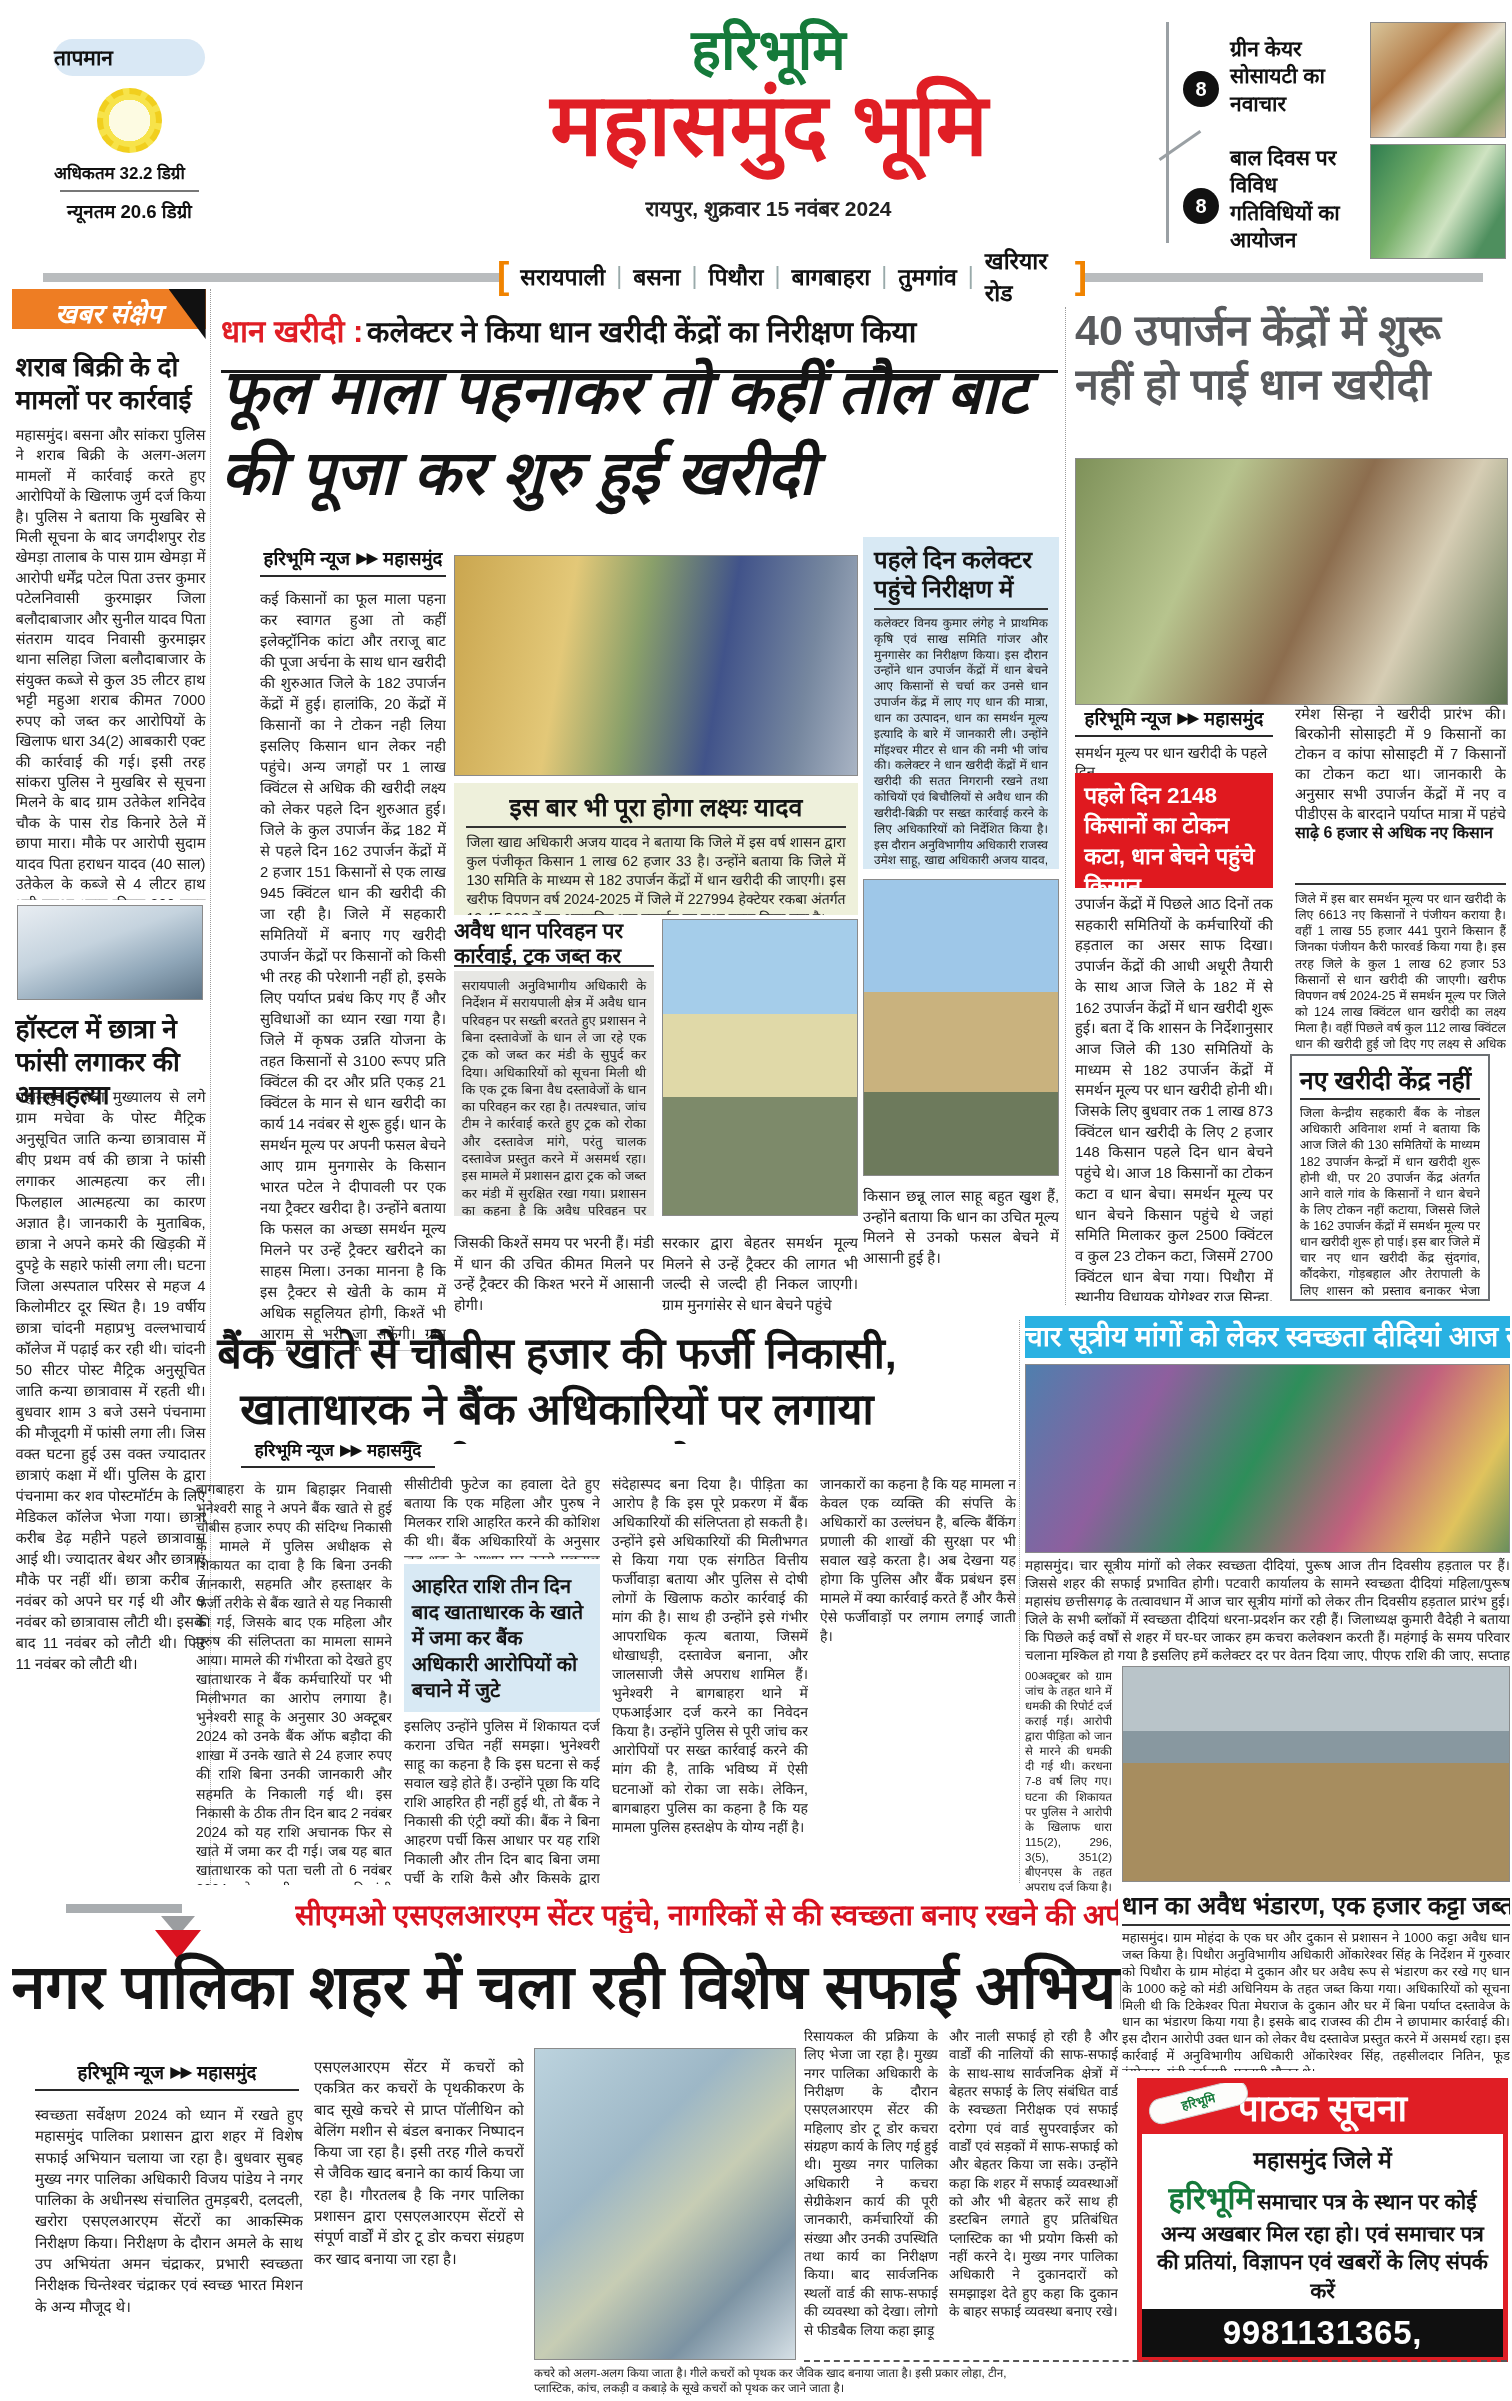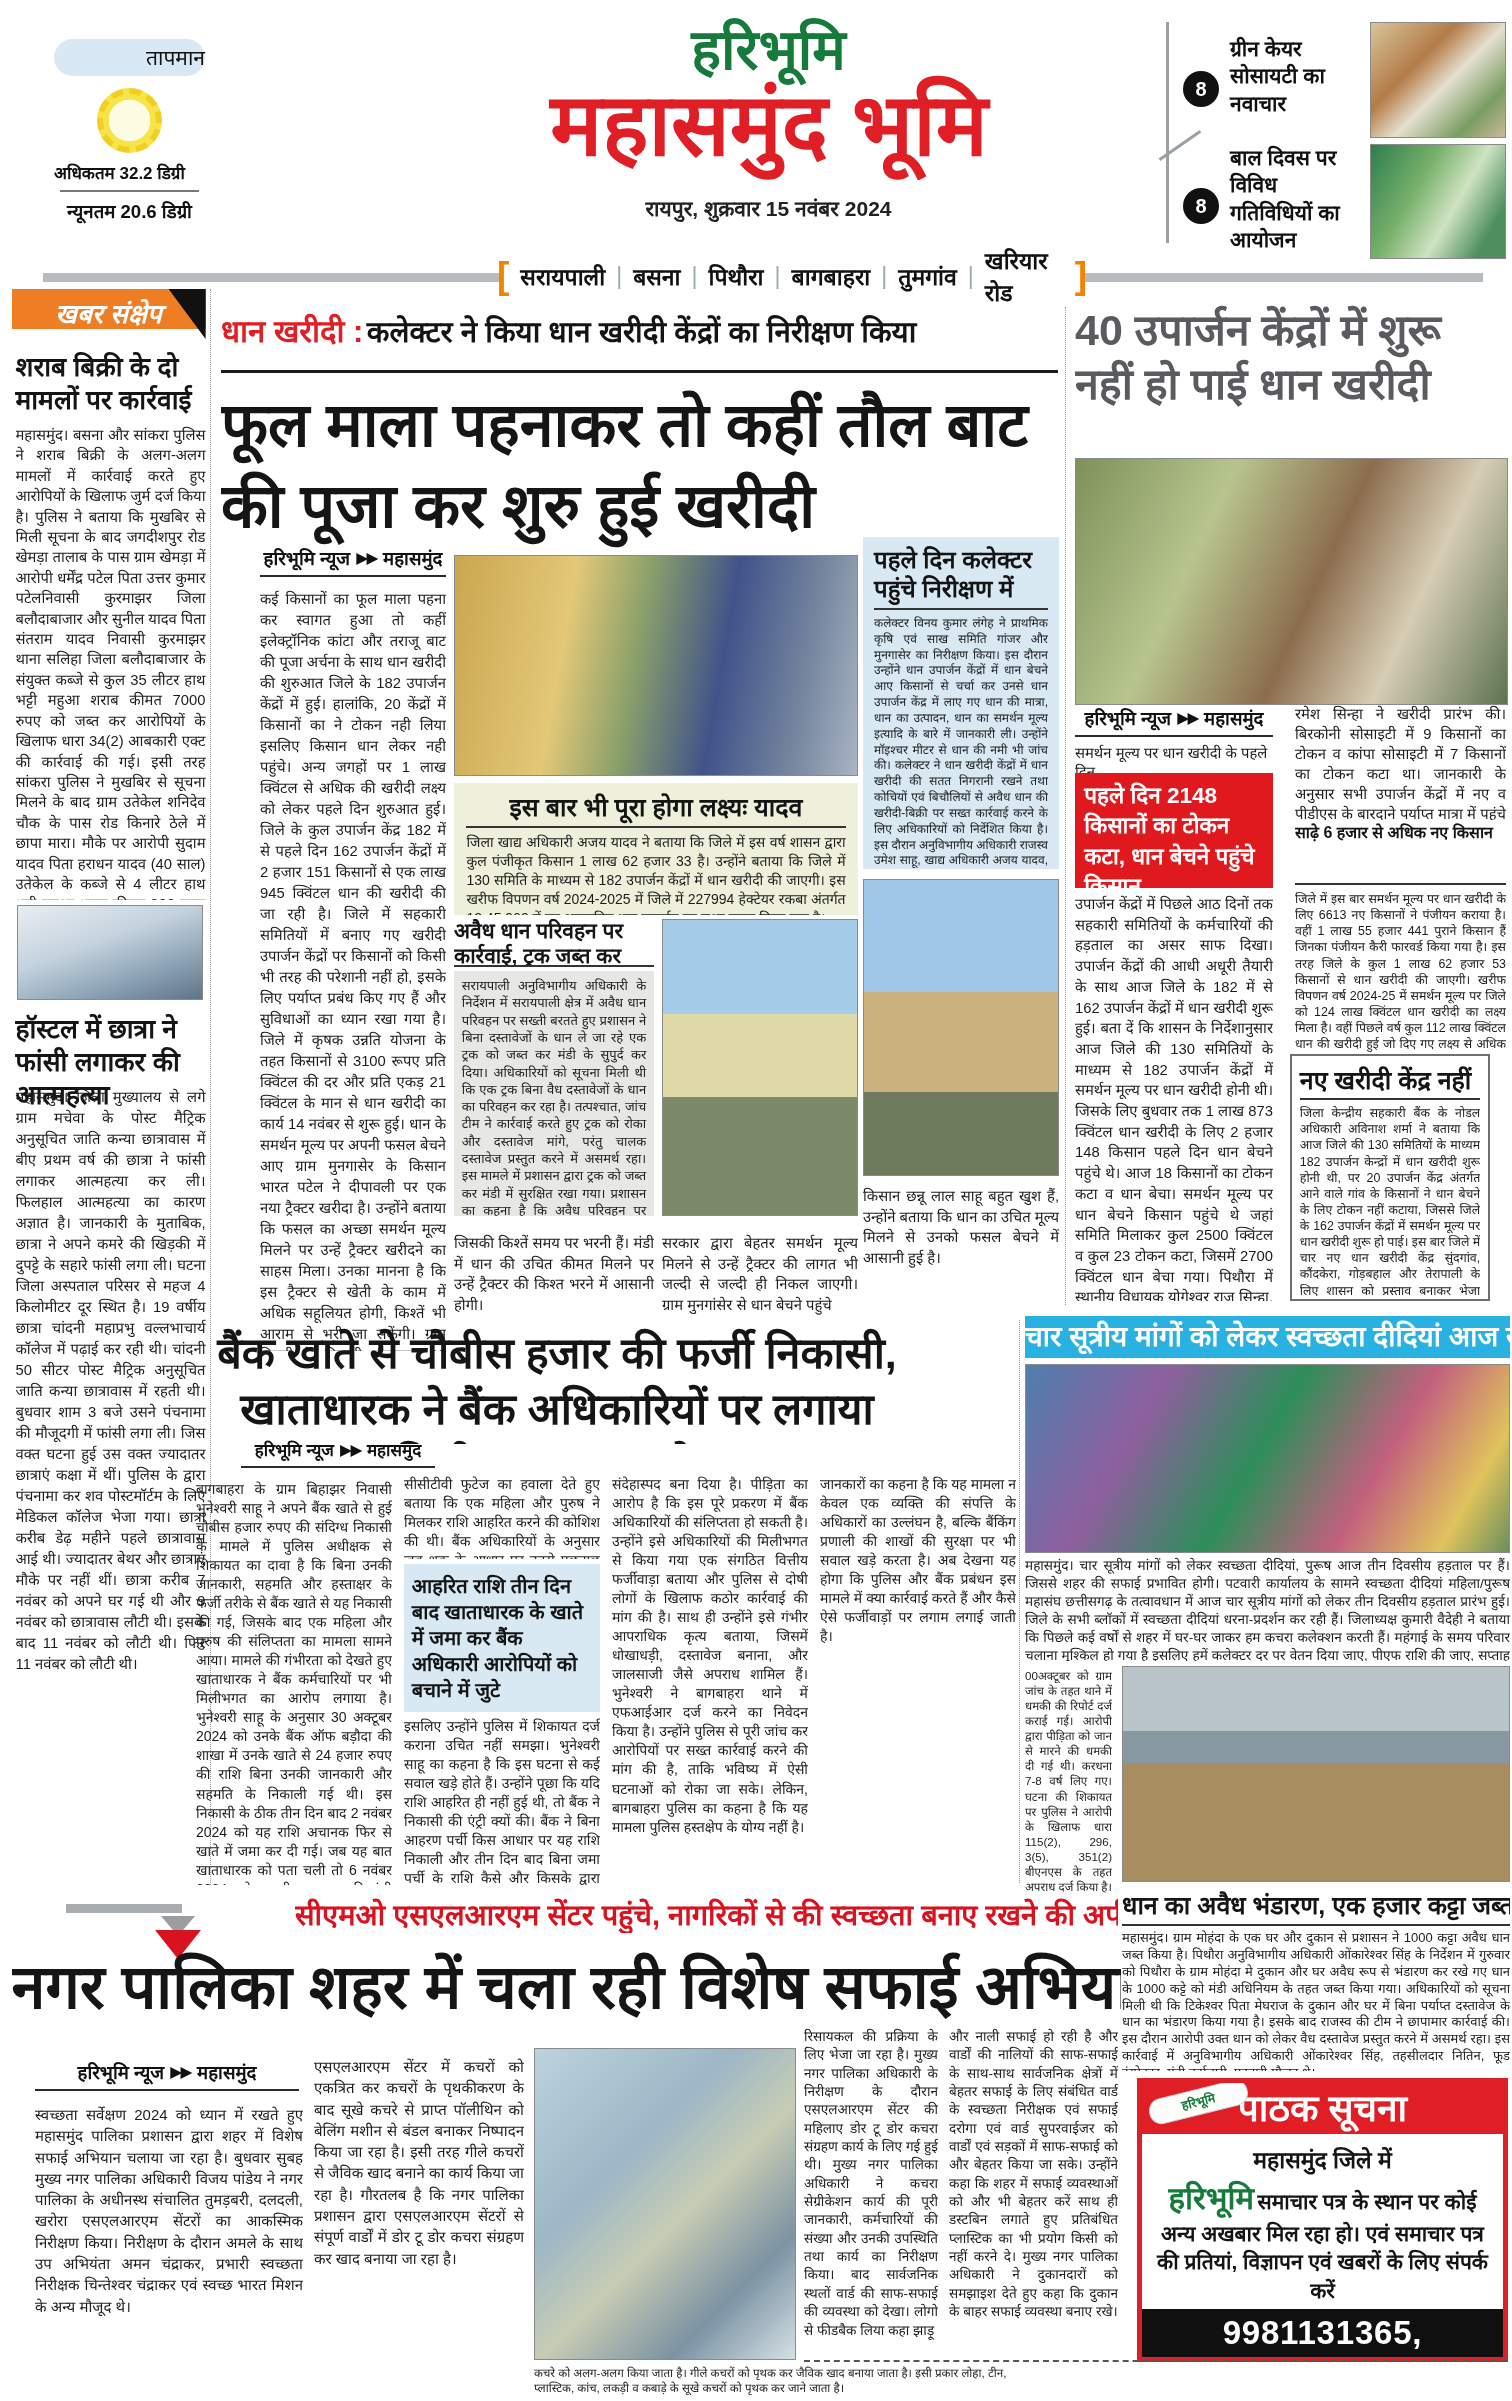--- a/index.html
+++ b/index.html
@@ -23,7 +23,7 @@
 <div class="page">
 
   <div class="t" style="left:54px;top:39px;width:151px;height:186px;">
-    <div style="background:#d9e8f5;border-radius:20px;height:37px;line-height:37px;text-align:right;font-weight:normal;font-size:21px;color:#111;">तापमान</div>
+    <div style="background:#d9e8f5;border-radius:20px;height:37px;line-height:37px;text-align:left;font-weight:bold;font-size:21px;color:#111;">तापमान</div>
     <div style="width:65px;height:65px;margin:12.4px auto 7.8px auto;border-radius:50%;background:radial-gradient(circle,#fdfbe2 0 55%,#f7e34a 56% 100%);border:6.2px dashed #f1cf1e;"></div>
     <div style="text-align:left;font-weight:bold;font-size:17px;color:#111;">अधिकतम 32.2 डिग्री</div>
     <div style="height:1.6px;background:#777;margin:6.2px 6.2px;"></div>

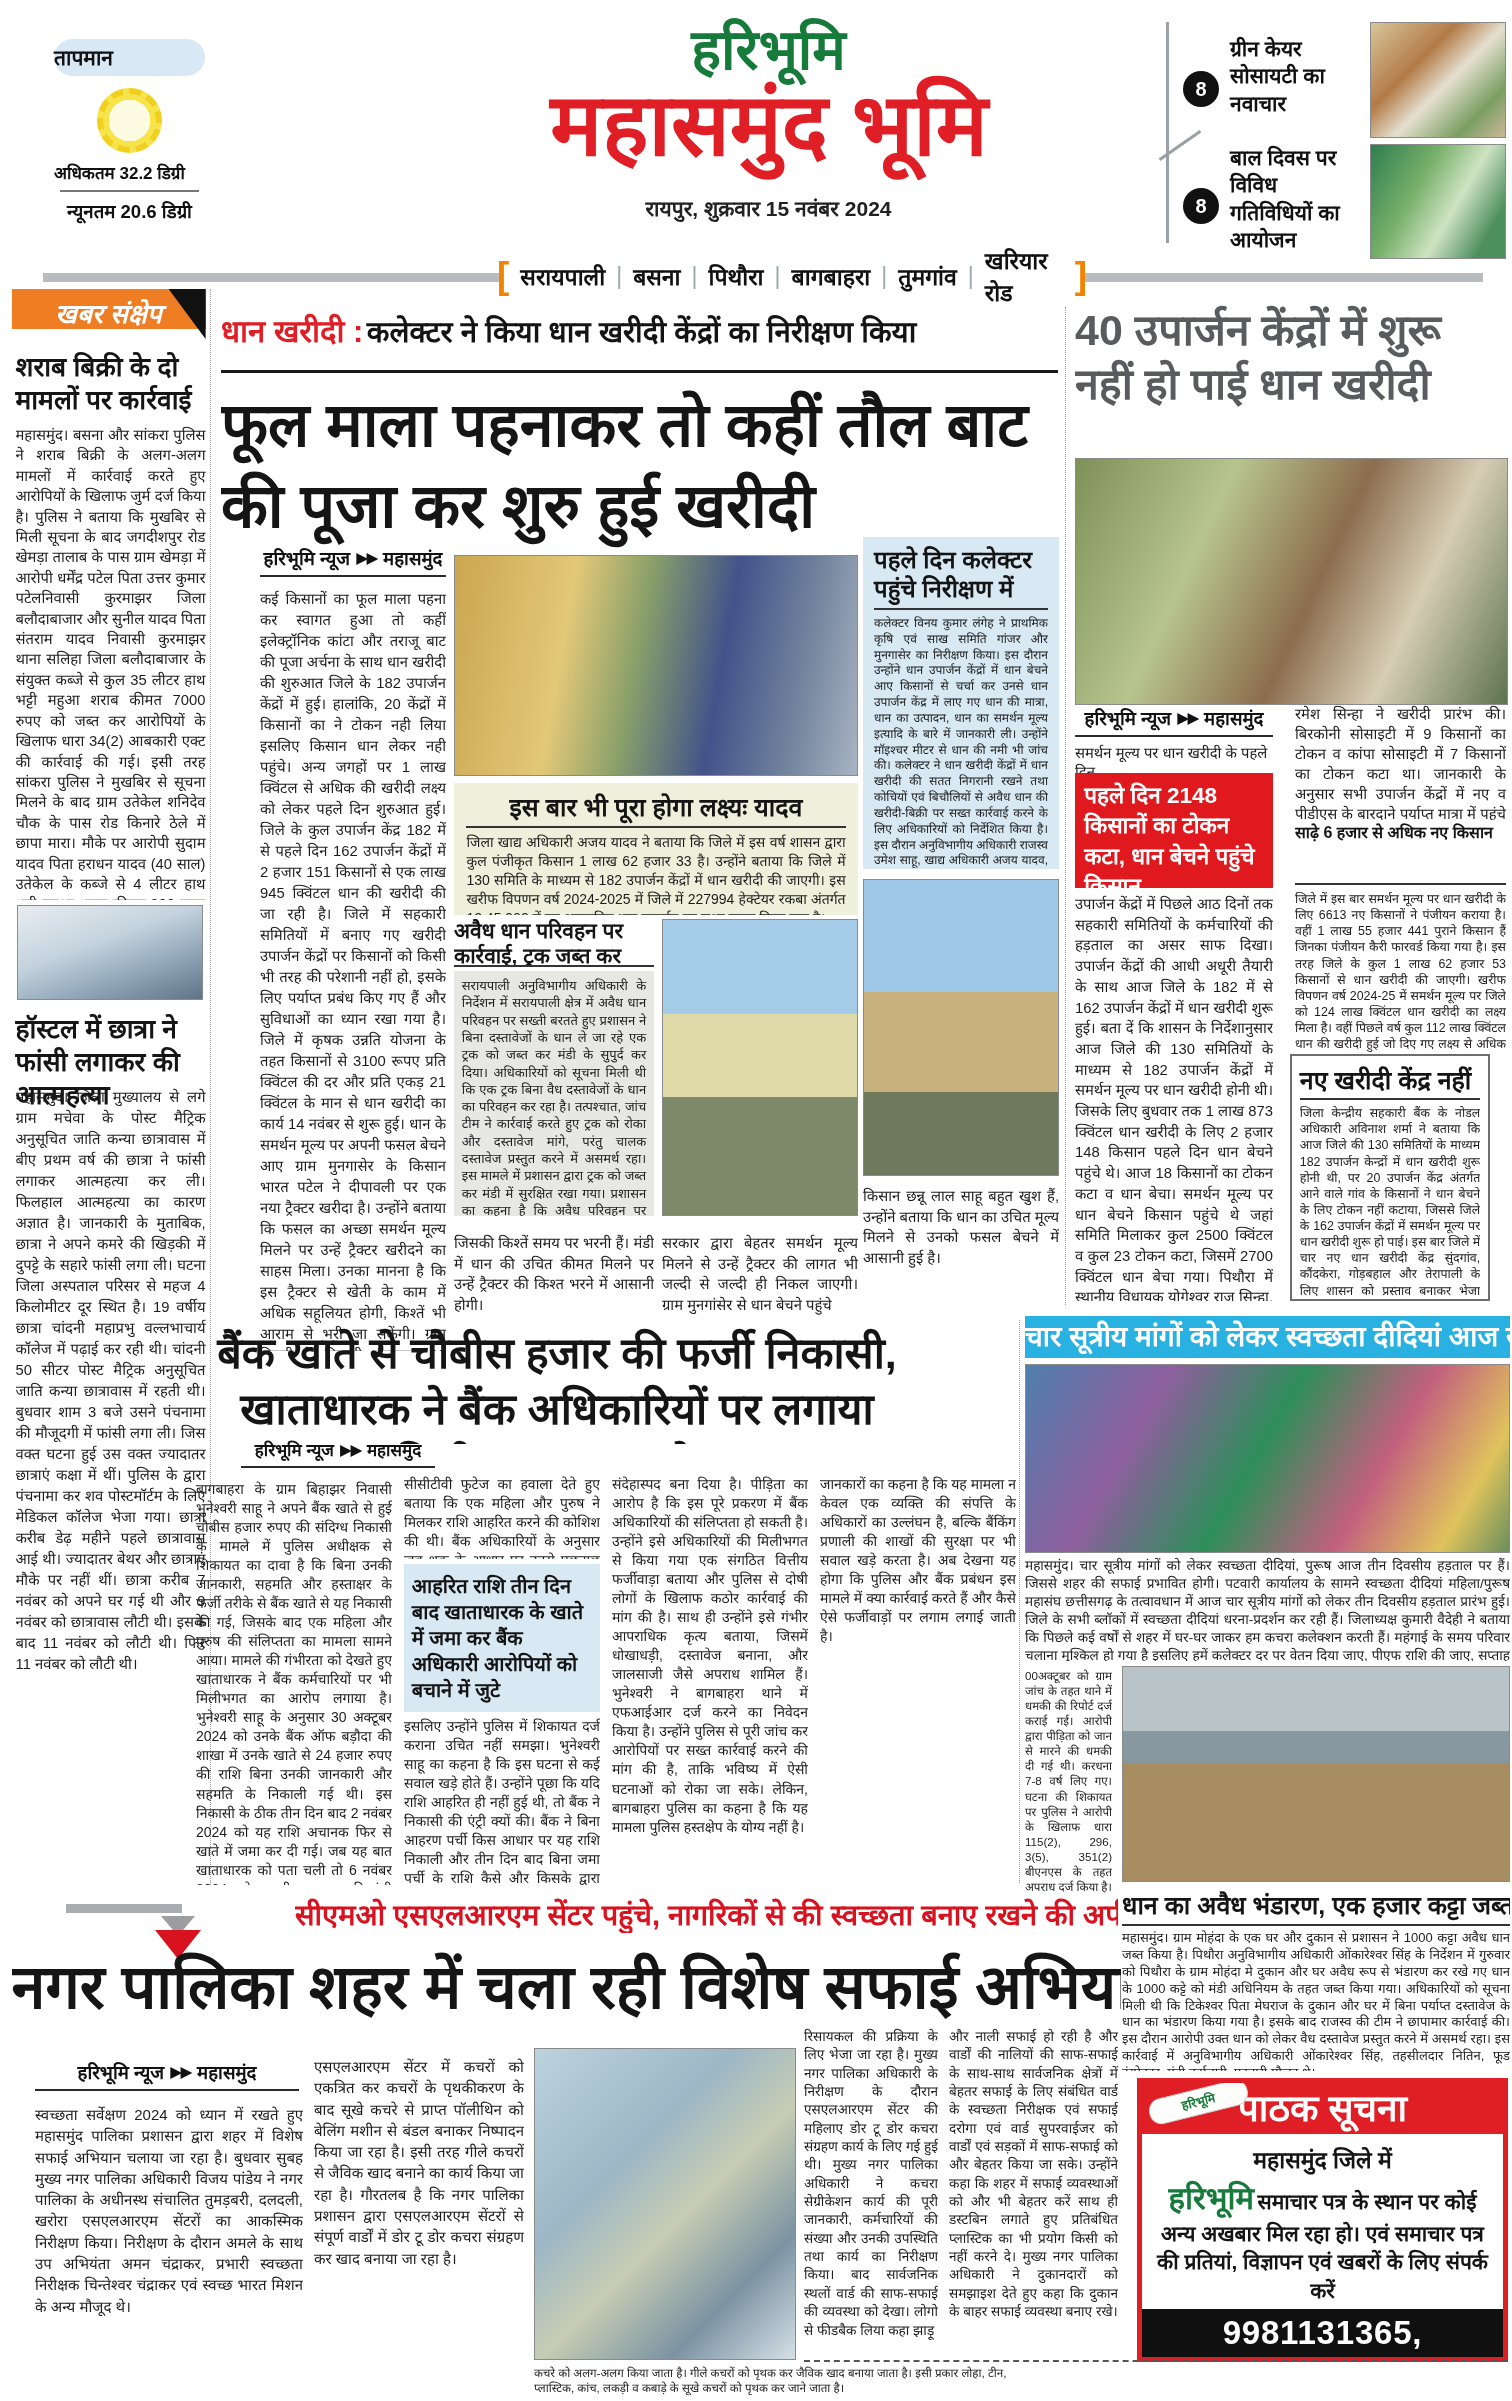--- a/index.html
+++ b/index.html
@@ -85,7 +85,7 @@
     <span style="color:#e01e25;font-weight:900;font-size:31px;">धान खरीदी :</span>
     <span style="color:#141414;font-weight:800;font-size:29.5px;">कलेक्टर ने किया धान खरीदी केंद्रों का निरीक्षण किया</span>
   </div>
-  <div class="t hdr" style="left:221px;top:385px;width:839px;height:166px;font-size:61px;line-height:1.32;overflow:hidden;">फूल माला पहनाकर तो कहीं तौल बाट की पूजा कर शुरु हुई खरीदी</div>
+  <div class="t hdr" style="left:221px;top:352px;width:839px;height:166px;font-size:61px;line-height:1.32;overflow:hidden;font-style:italic;">फूल माला पहनाकर तो कहीं तौल बाट की पूजा कर शुरु हुई खरीदी</div>
 
   <div class="byline" style="left:260px;top:545px;width:186px;">
     <span>हरिभूमि न्यूज</span>

